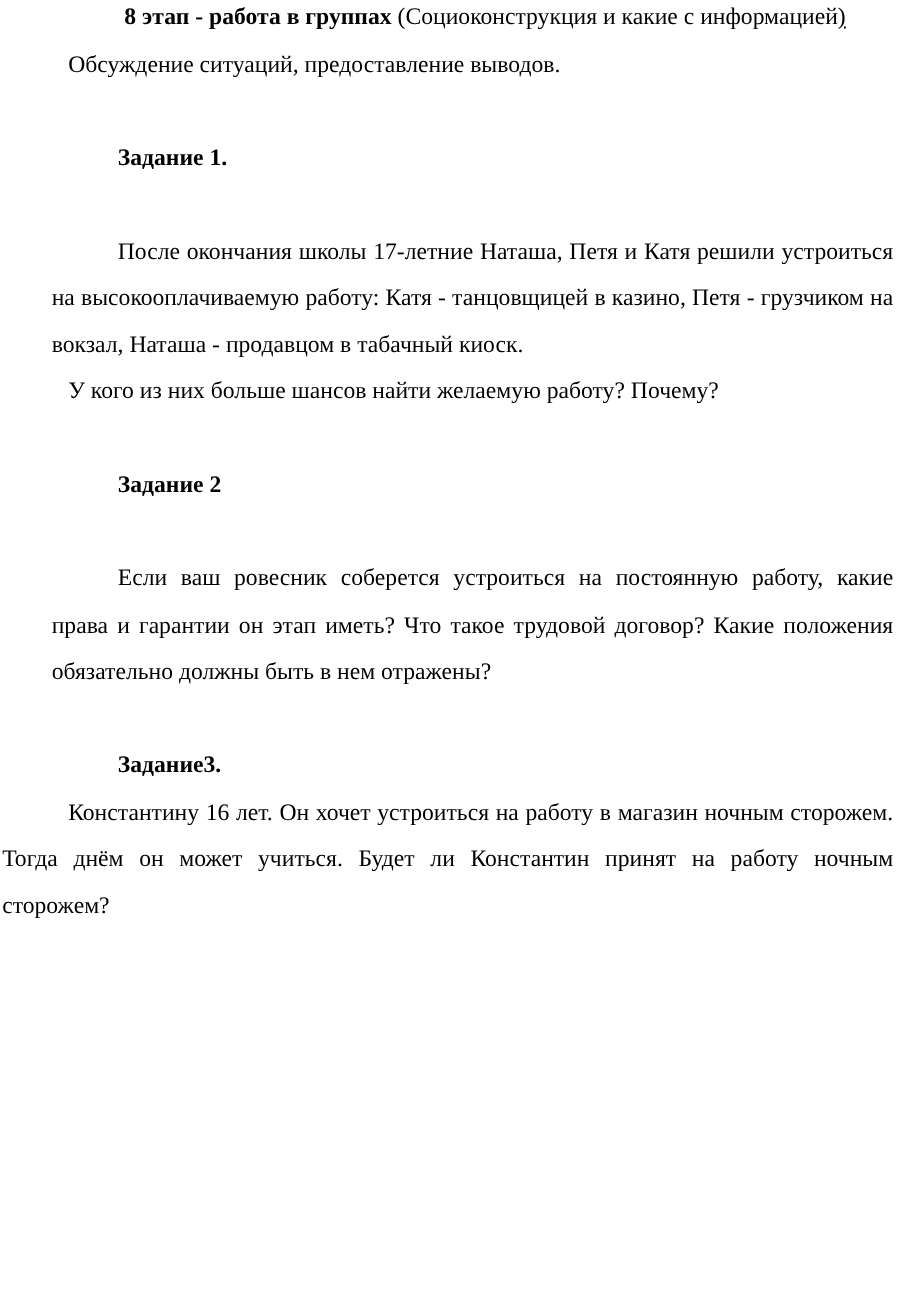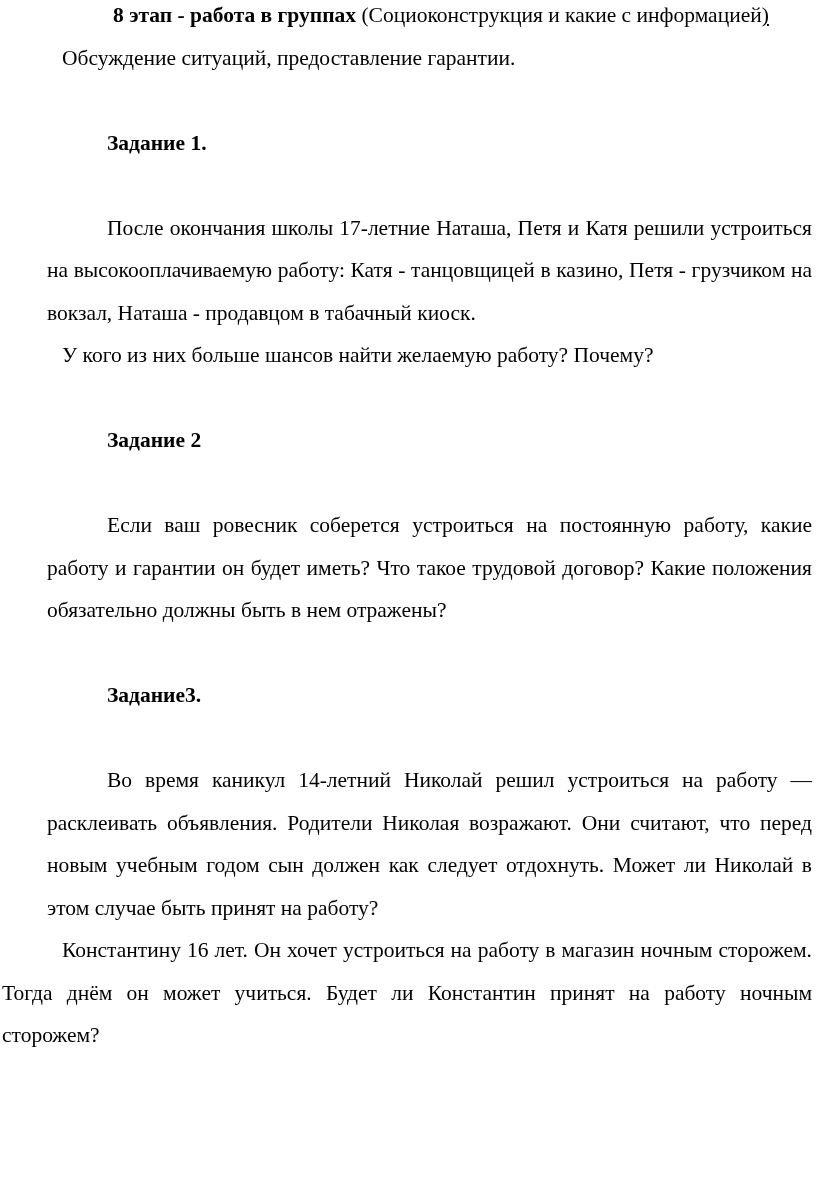--- a/index.html
+++ b/index.html
@@ -56,7 +56,7 @@
     <span>(Социоконструкция и какие с информацией</span><span class="u">)</span>
   </p>
 
-  <p class="par">Обсуждение ситуаций, предоставление гарантии.</p>
+  <p class="par">Обсуждение ситуаций, предоставление выводов.</p>
 
   <div>
     <p class="par task-title gap">Задание 1.</p>

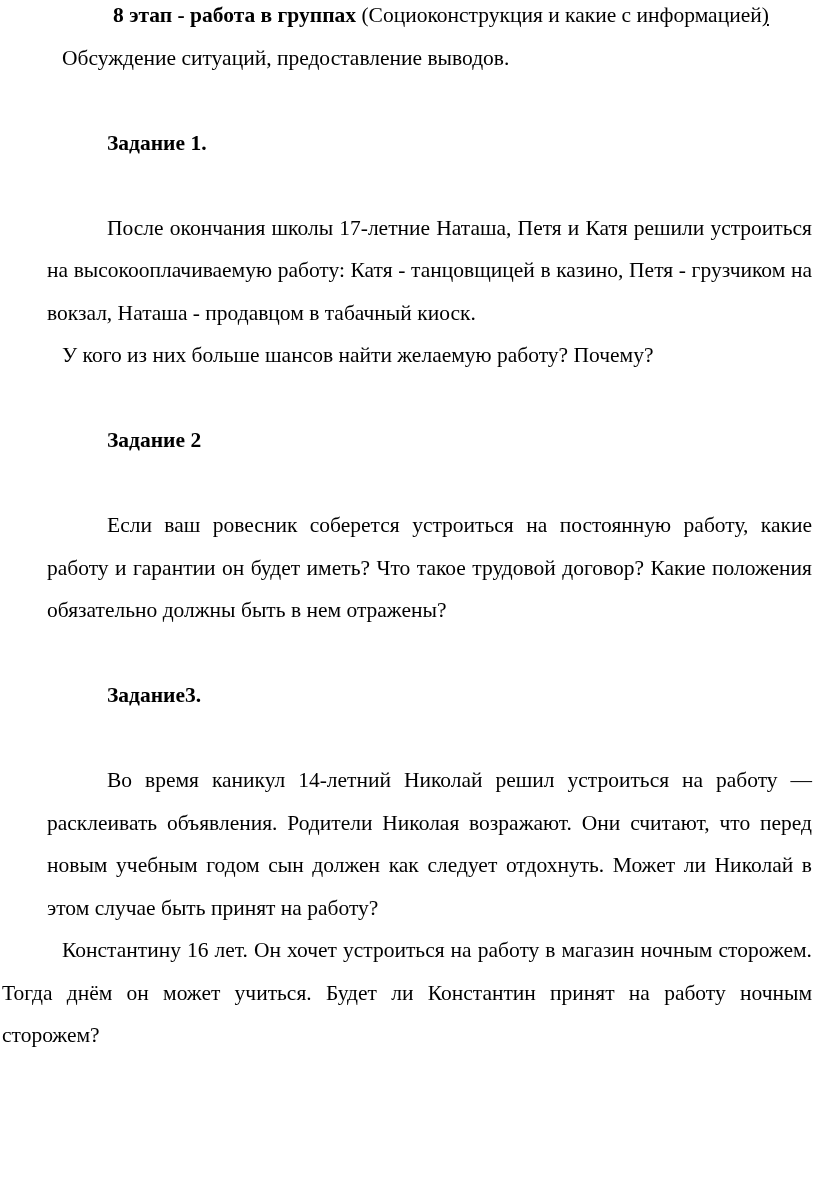--- a/index.html
+++ b/index.html
@@ -66,7 +66,7 @@
 
   <div>
     <p class="par task-title gap">Задание 2</p>
-    <p class="par gap">Если ваш ровесник соберется устроиться на постоянную работу, какие работу и гарантии он будет иметь? Что такое трудовой договор? Какие положения обязательно должны быть в нем отражены?</p>
+    <p class="par gap">Если ваш ровесник соберется устроиться на постоянную работу, какие права и гарантии он этап иметь? Что такое трудовой договор? Какие положения обязательно должны быть в нем отражены?</p>
   </div>
 
   <div>

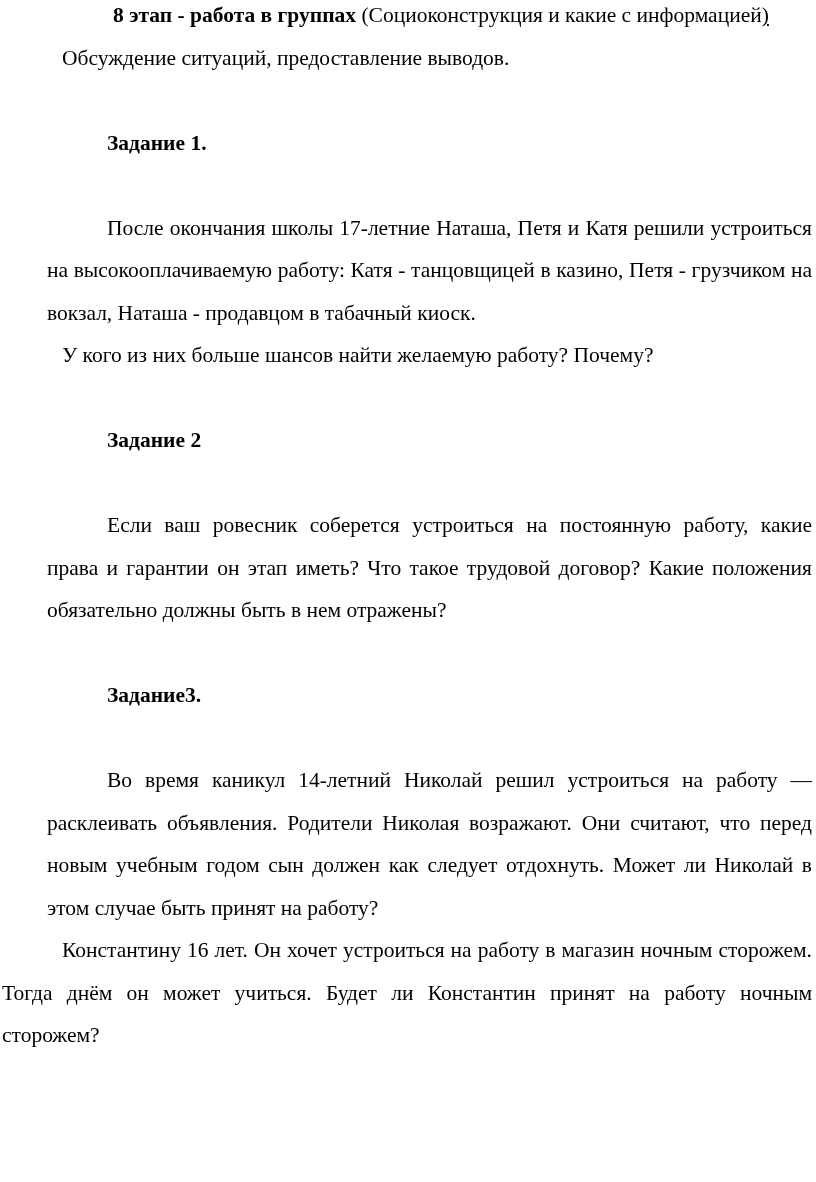--- a/index.html
+++ b/index.html
@@ -71,7 +71,6 @@
 
   <div>
     <p class="par task-title gap">Задание3.</p>
-    <p class="par gap">Во время каникул 14-летний Николай решил устроиться на работу — расклеивать объявления. Родители Николая возражают. Они считают, что перед новым учебным годом сын должен как следует отдохнуть. Может ли Николай в этом случае быть принят на работу?</p>
   </div>
 
   <div>

